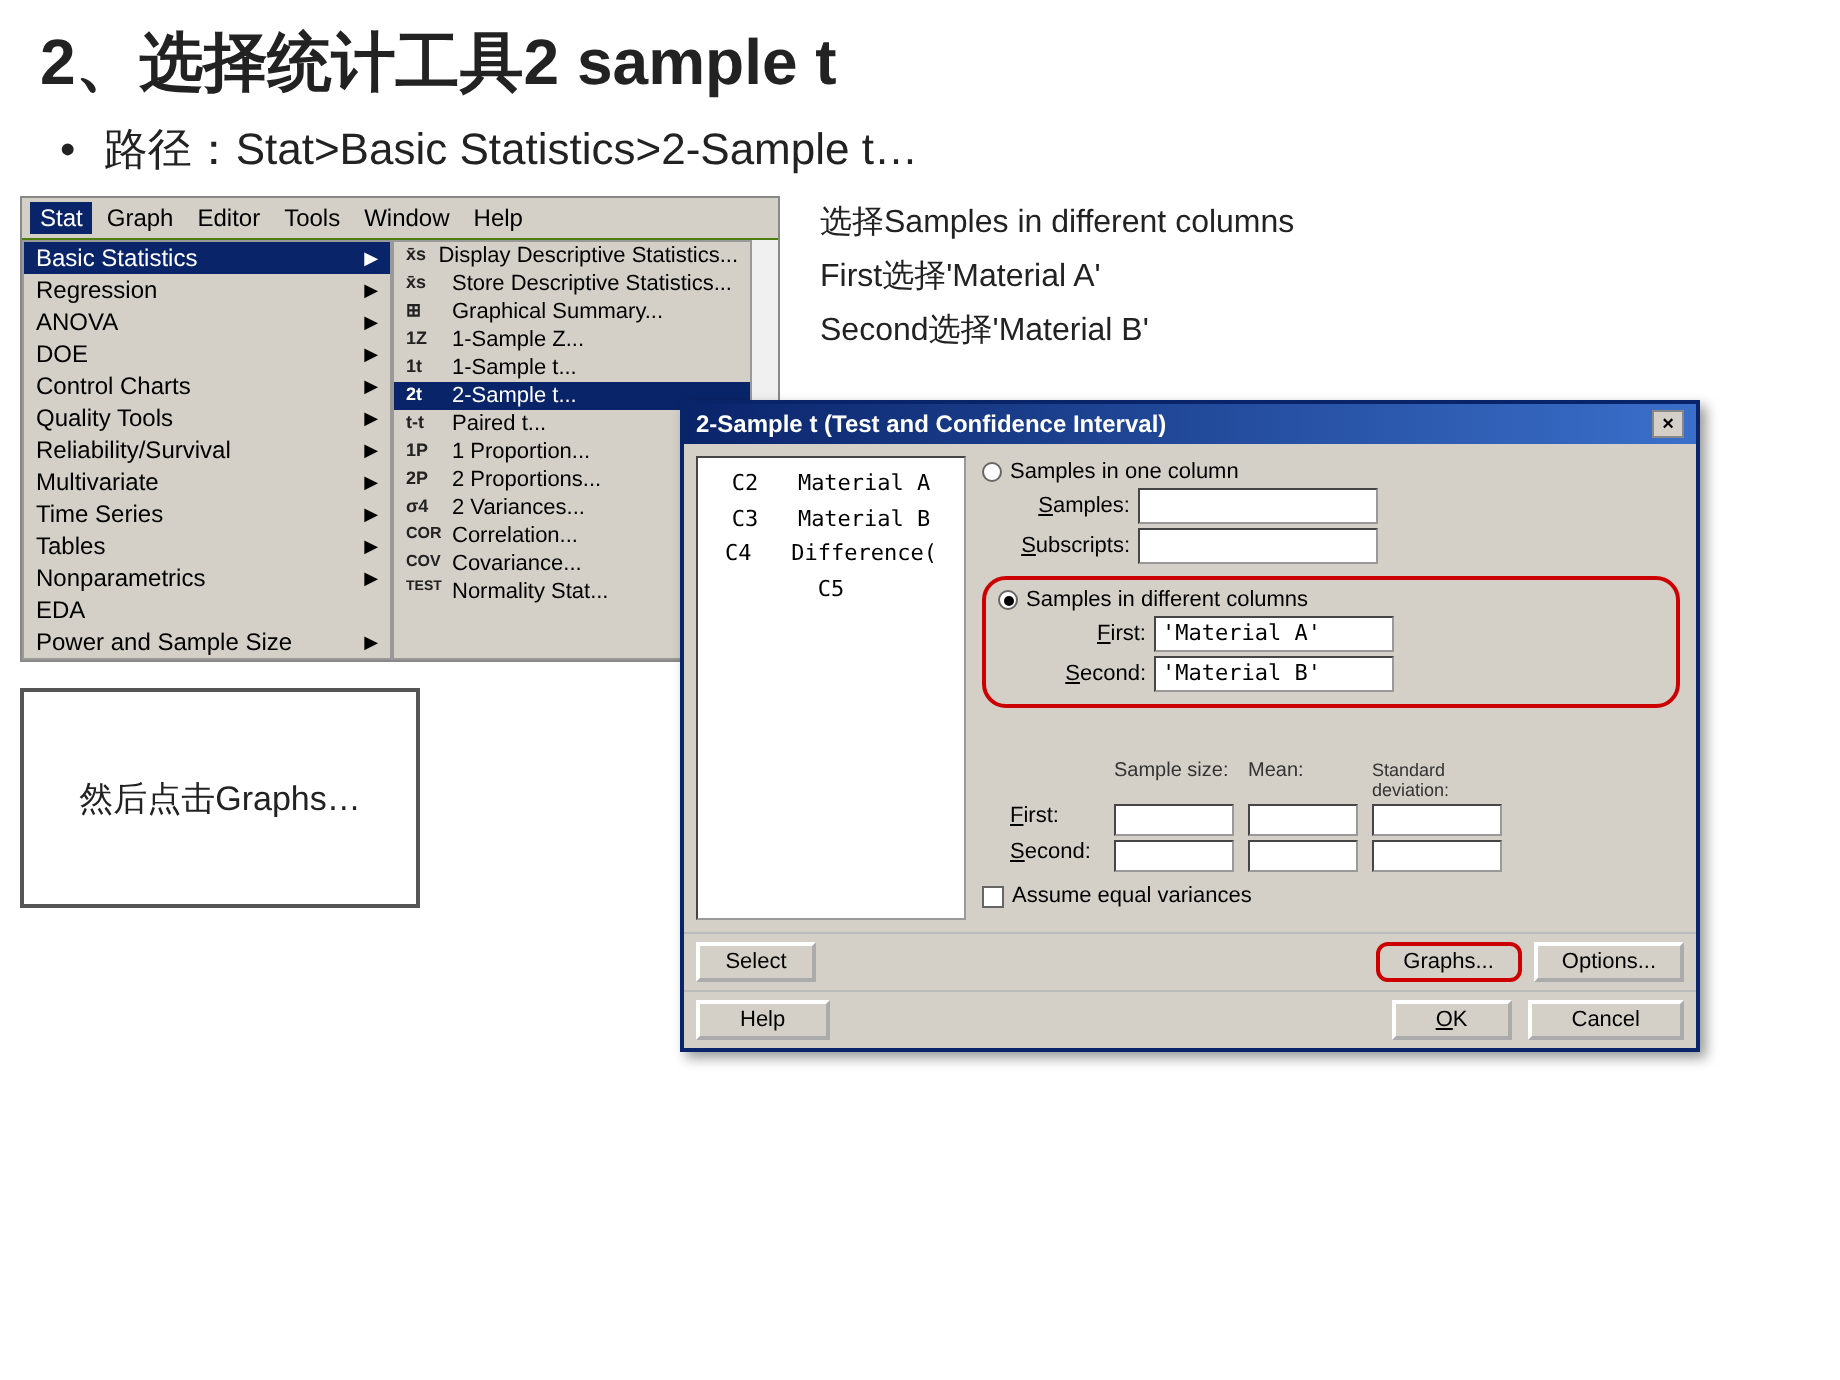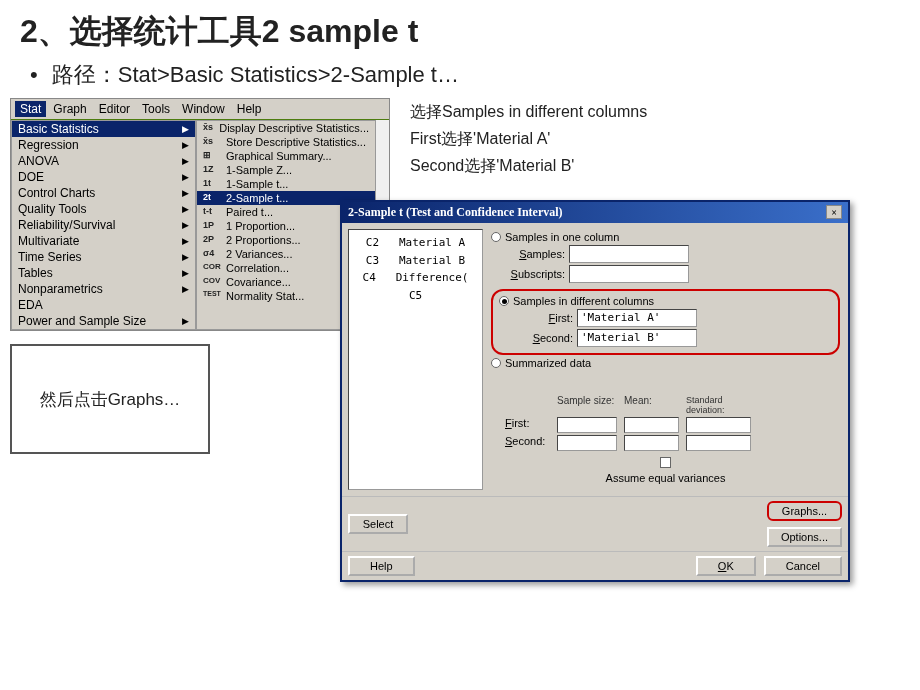--- a/index.html
+++ b/index.html
@@ -179,7 +179,6 @@
       display: flex;
       justify-content: space-between;
       font-weight: bold;
-      font-family: Liberation Serif, serif;
     }
     .dialog-close {
       background: #d4d0c8;

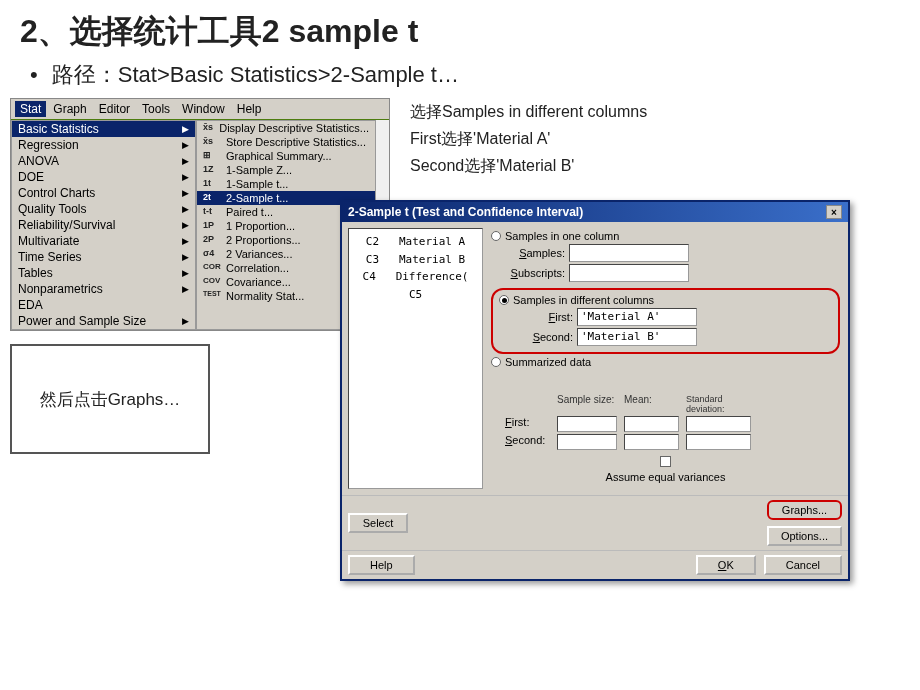--- a/index.html
+++ b/index.html
@@ -519,10 +519,6 @@
       </div>
 
       <div class="radio-section">
-        <div class="radio-label">
-          <div class="radio-input"></div>
-          <span>Summarized data</span>
-        </div>
         <div style="margin-left:14px; font-size:10px; display:grid; grid-template-columns: 50px 65px 60px 70px; gap:2px; color:#333;margin-top:26px;">
           <span></span>
           <span>Sample size:</span>

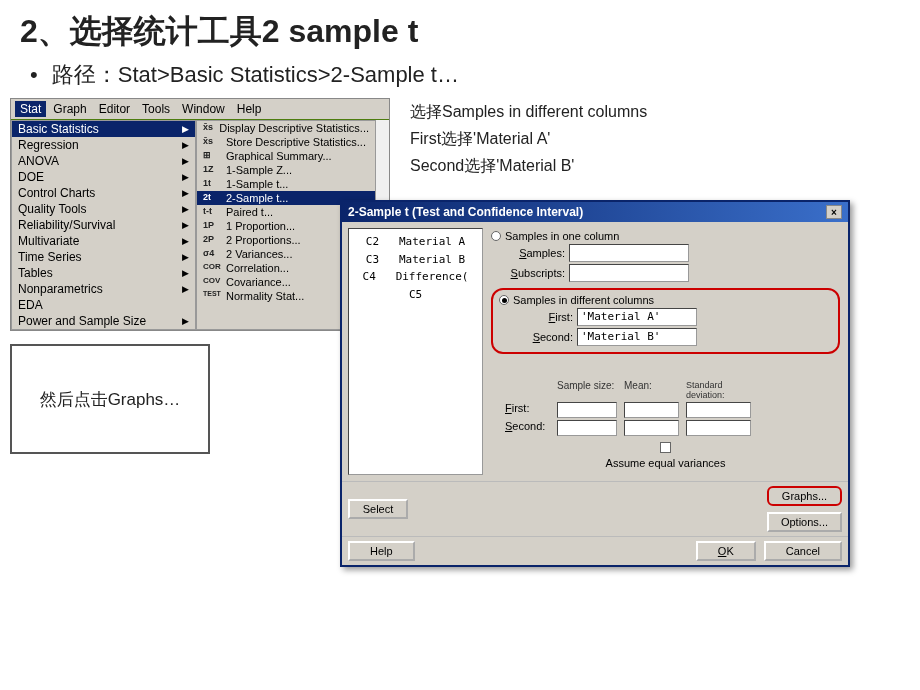--- a/index.html
+++ b/index.html
@@ -283,7 +283,6 @@
       gap: 4px;
       font-size: 11px;
       margin: 4px 0;
-      flex-direction: column;
     }
     .checkbox {
       width: 11px;

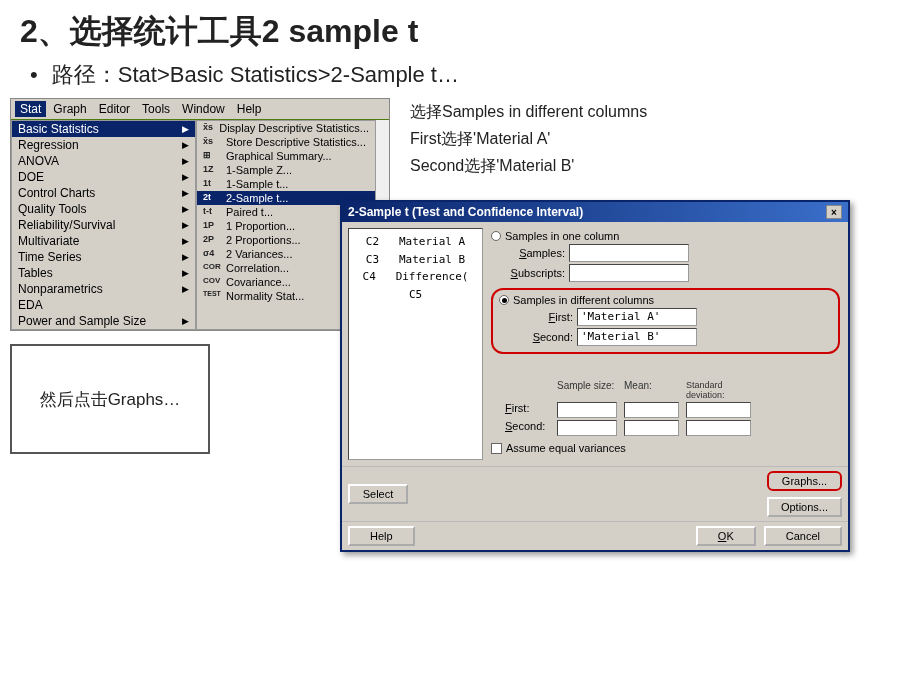--- a/index.html
+++ b/index.html
@@ -547,7 +547,7 @@
 
   <div class="dialog-buttons">
     <div class="dialog-btn">Select</div>
-    <div style="display:flex; gap:6px;flex-direction:column;">
+    <div style="display:flex; gap:6px;">
       <div class="dialog-btn circled-btn">Graphs...</div>
       <div class="dialog-btn">Options...</div>
     </div>

